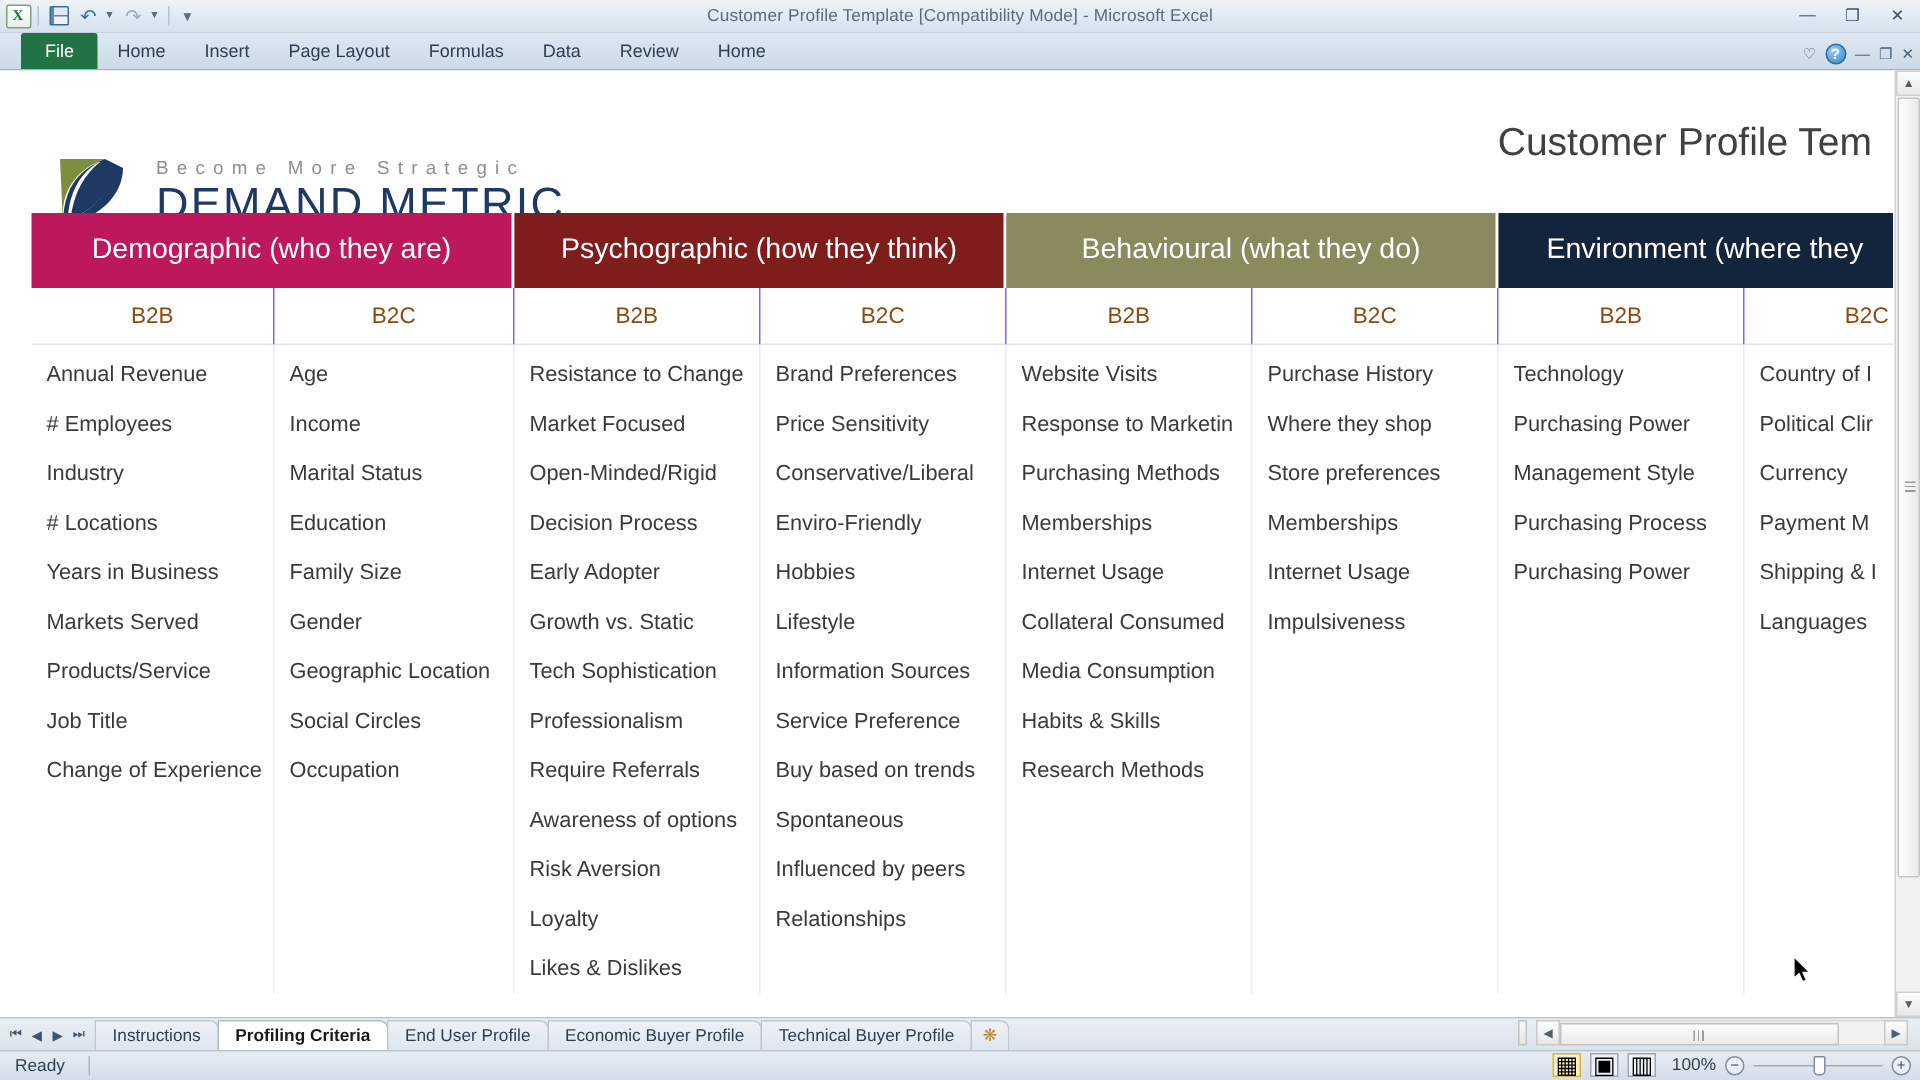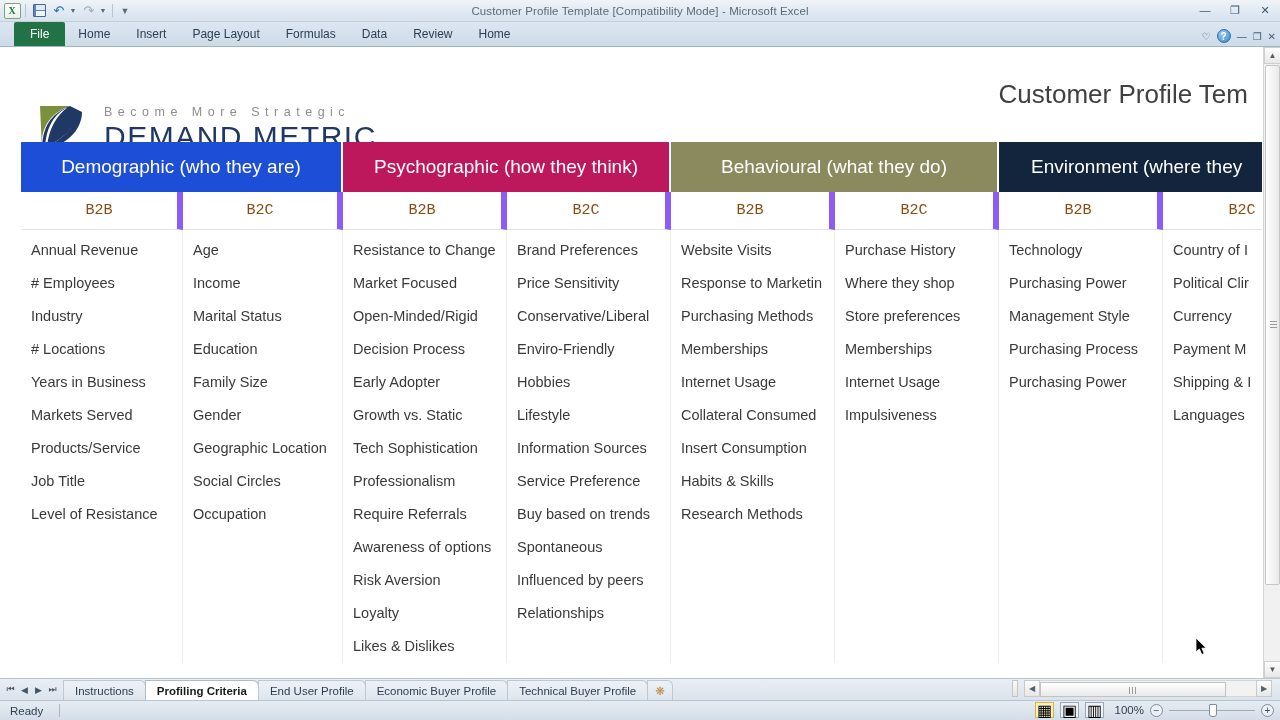--- a/index.html
+++ b/index.html
@@ -255,7 +255,7 @@
       <div class="table-wrap">
 
         <div class="band-row">
-          <div class="band" style="width:322px;background:#1d4ed8">Demographic (who they are)</div>
+          <div class="band" style="width:322px;background:#be185d">Demographic (who they are)</div>
           <div class="band" style="width:328px;background:#be185d">Psychographic (how they think)</div>
           <div class="band" style="width:328px;background:#8b8a5f">Behavioural (what they do)</div>
           <div class="band" style="width:442px;background:#13253c;justify-content:flex-start;padding-left:32px">Environment (where they</div>

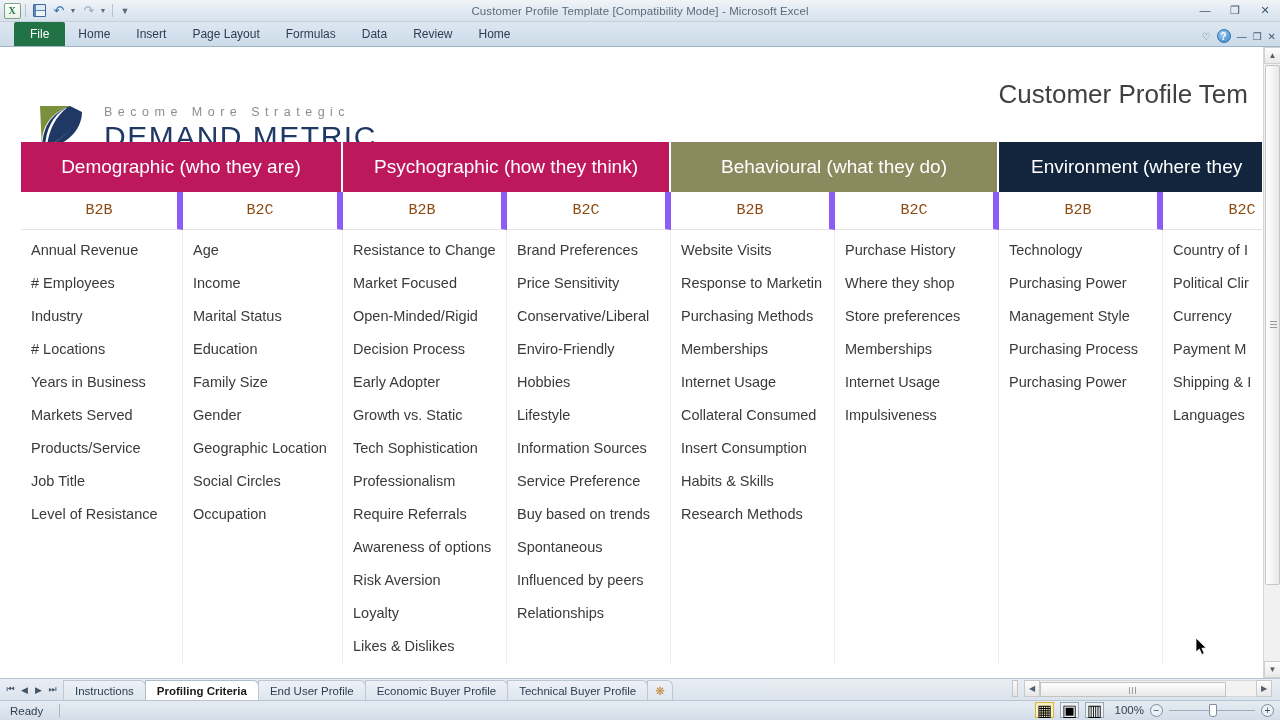--- a/index.html
+++ b/index.html
@@ -256,7 +256,7 @@
 
         <div class="band-row">
           <div class="band" style="width:322px;background:#be185d">Demographic (who they are)</div>
-          <div class="band" style="width:328px;background:#be185d">Psychographic (how they think)</div>
+          <div class="band" style="width:328px;background:#7f1d1d">Psychographic (how they think)</div>
           <div class="band" style="width:328px;background:#8b8a5f">Behavioural (what they do)</div>
           <div class="band" style="width:442px;background:#13253c;justify-content:flex-start;padding-left:32px">Environment (where they</div>
         </div>

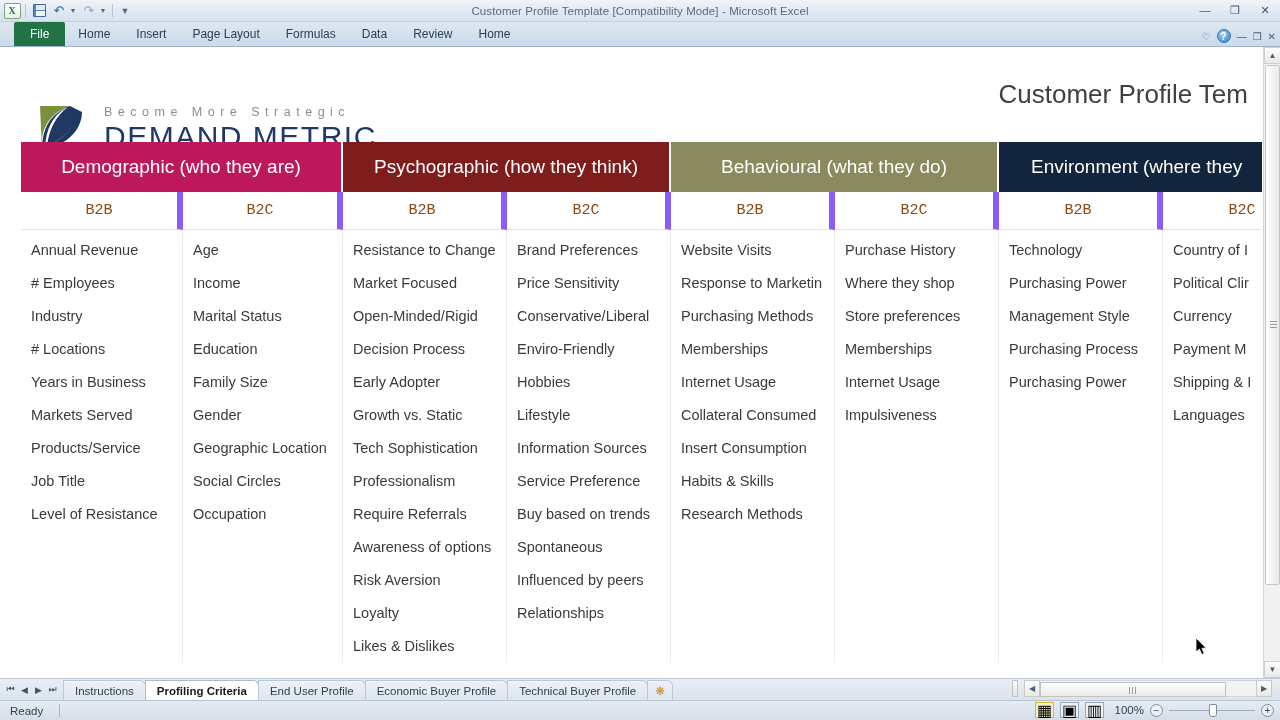--- a/index.html
+++ b/index.html
@@ -103,8 +103,7 @@
   .sub-cell {
     display:flex; align-items:center; justify-content:center;
     font-size:15px; color:#8a4a10; border-bottom:1px solid #e3e3e3;
-    border-right:6px solid #8b5cf6;
-    font-family:Liberation Mono, monospace;
+    border-right:1px solid #8b5cf6;
   }
   .cols { display:flex; }
   .col { border-right:1px solid #ededed; padding-top:4px; }

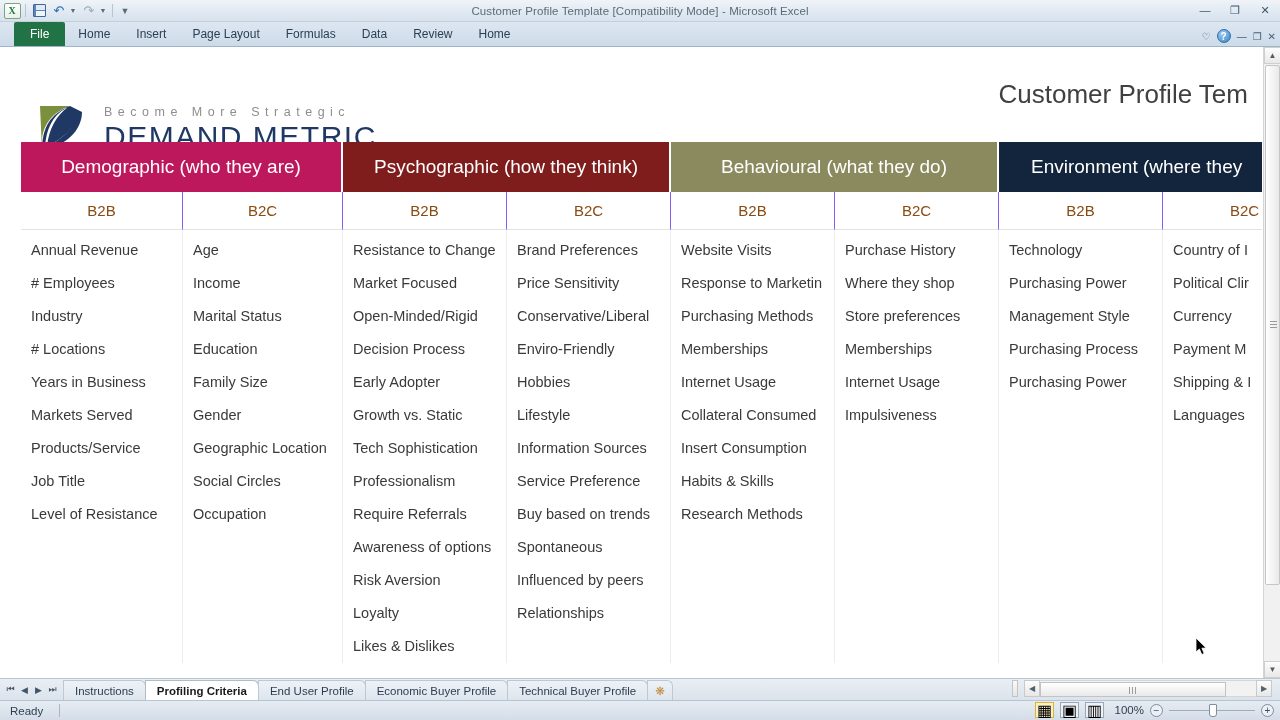--- a/index.html
+++ b/index.html
@@ -330,7 +330,7 @@
               <div class="cell">Memberships</div>
               <div class="cell">Internet Usage</div>
               <div class="cell">Collateral Consumed</div>
-              <div class="cell">Insert Consumption</div>
+              <div class="cell">Media Consumption</div>
               <div class="cell">Habits &amp; Skills</div>
               <div class="cell">Research Methods</div>
             </div>

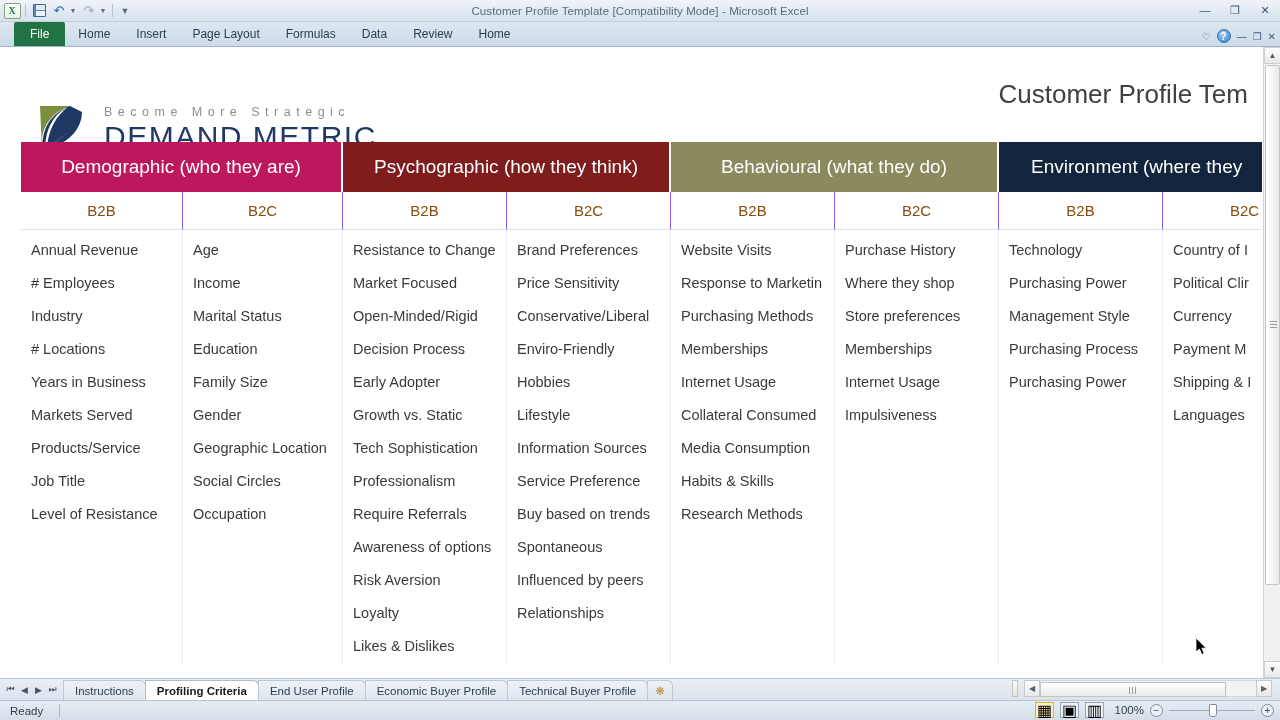--- a/index.html
+++ b/index.html
@@ -281,7 +281,7 @@
               <div class="cell">Markets Served</div>
               <div class="cell">Products/Service</div>
               <div class="cell">Job Title</div>
-              <div class="cell">Level of Resistance</div>
+              <div class="cell">Change of Experience</div>
             </div>
             <div class="col" style="width: 160px;">
               <div class="cell">Age</div>

